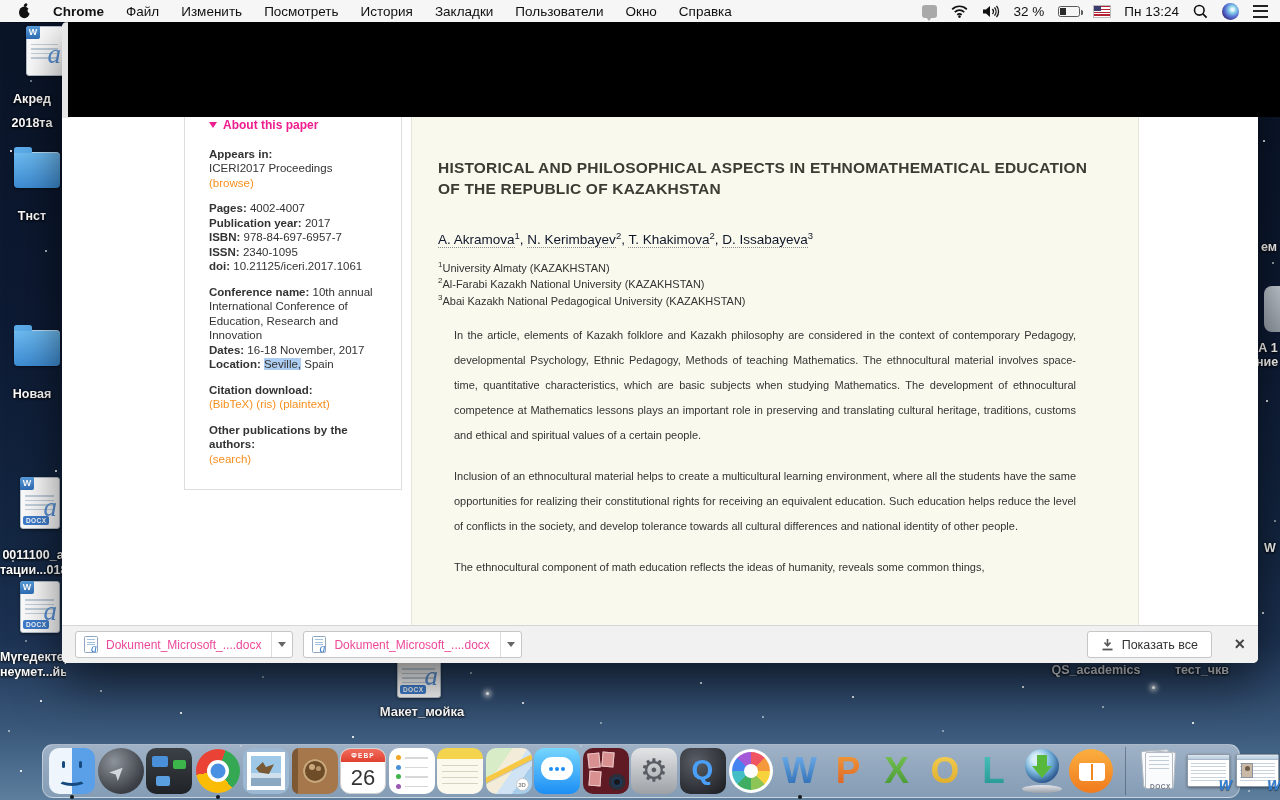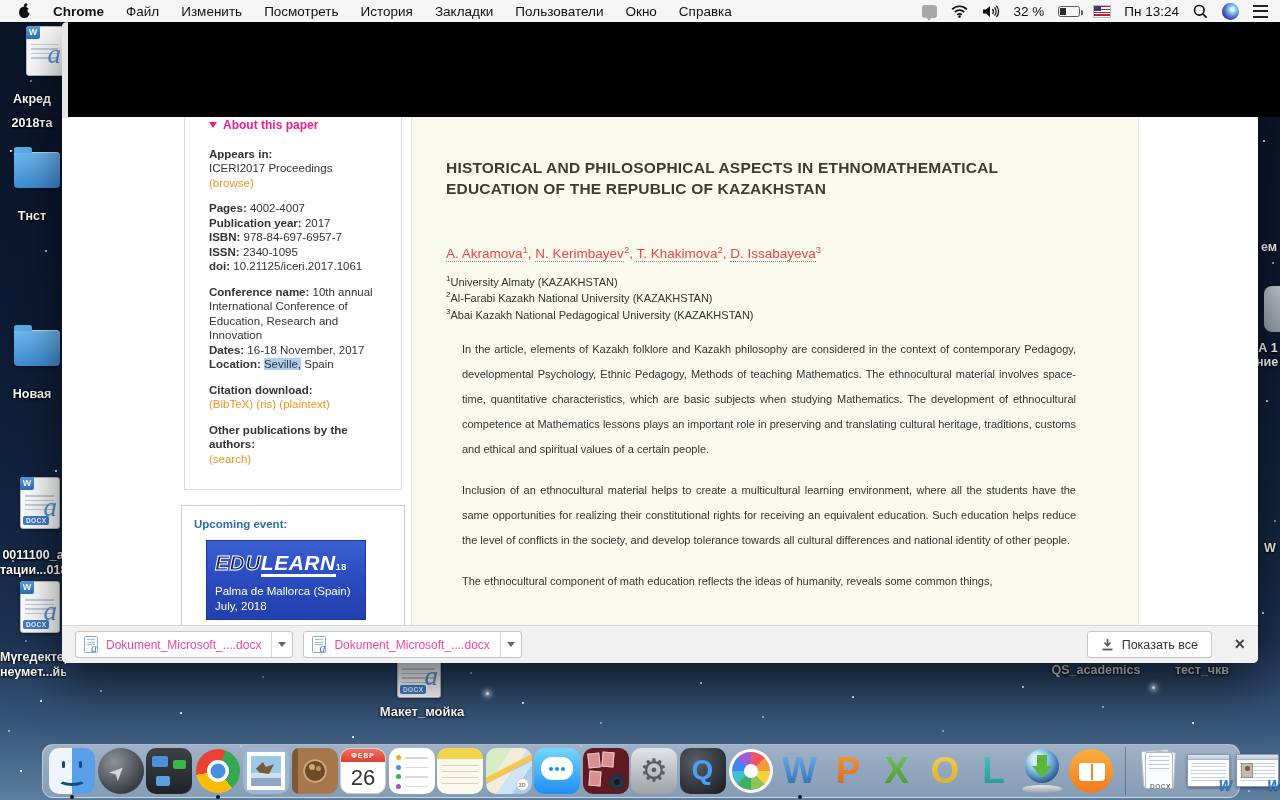--- a/index.html
+++ b/index.html
@@ -80,7 +80,7 @@
 
   
   .content{position:absolute;left:349px;top:95px;width:728px;height:508px;background:#f9f9ee;
-    border-left:1px solid #e6e6d6;border-right:1px solid #e6e6d6;padding:0 46px 0 34px;overflow:hidden;color:#333}
+    border-left:1px solid #e6e6d6;border-right:1px solid #e6e6d6;padding:0 46px 0 26px;overflow:hidden;color:#333}
   .paper-title{font-size:15.5px;line-height:21px;margin:40px 0 0;color:#3c3c34;font-weight:bold;letter-spacing:.2px}
   .authors{margin-top:44px;font-size:13.5px;color:#ef4444}
   .authors .aname{border-bottom:1px dotted #8a8a8a;cursor:pointer}

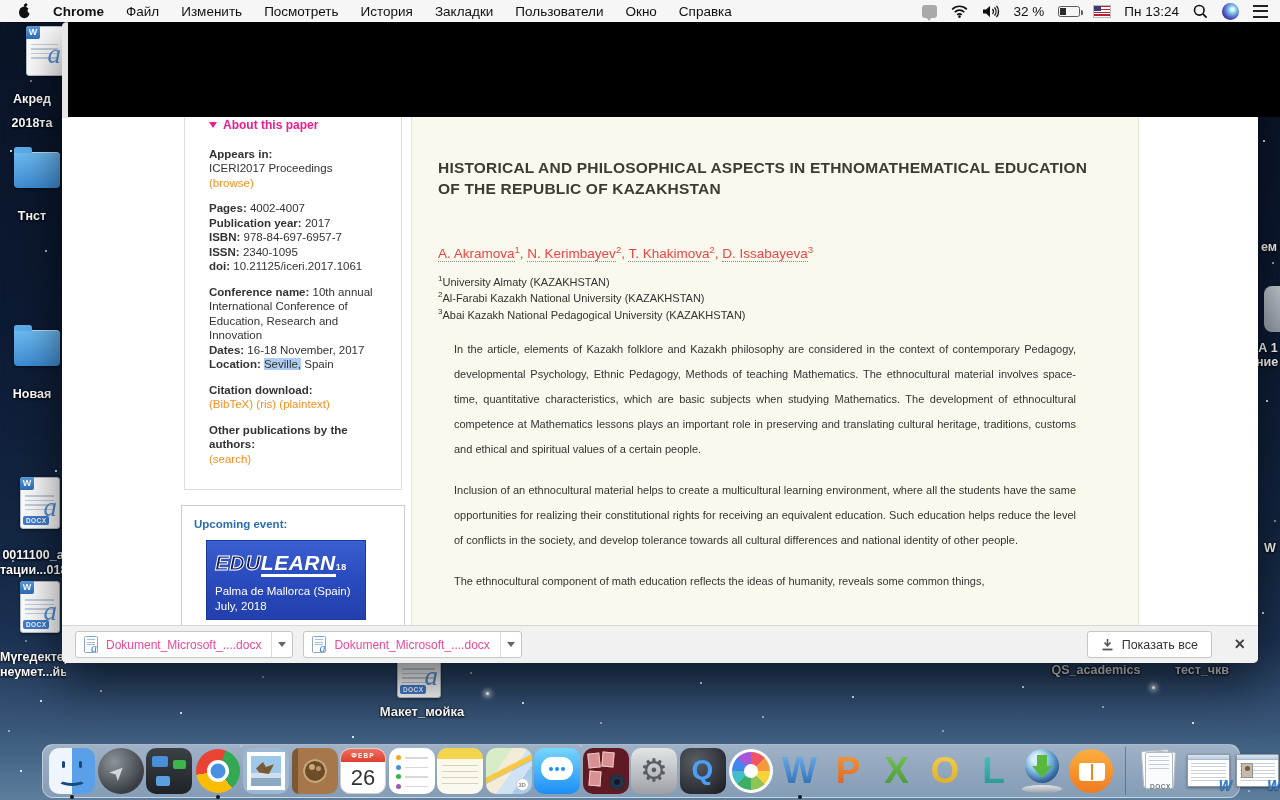--- a/index.html
+++ b/index.html
@@ -82,7 +82,7 @@
   .content{position:absolute;left:349px;top:95px;width:728px;height:508px;background:#f9f9ee;
     border-left:1px solid #e6e6d6;border-right:1px solid #e6e6d6;padding:0 46px 0 26px;overflow:hidden;color:#333}
   .paper-title{font-size:15.5px;line-height:21px;margin:40px 0 0;color:#3c3c34;font-weight:bold;letter-spacing:.2px}
-  .authors{margin-top:44px;font-size:13.5px;color:#ef4444}
+  .authors{margin-top:30px;font-size:13.5px;color:#0f172a}
   .authors .aname{border-bottom:1px dotted #8a8a8a;cursor:pointer}
   .authors sup{font-size:9.5px}
   .affils{margin-top:11px;font-size:11px;line-height:14px;color:#333}

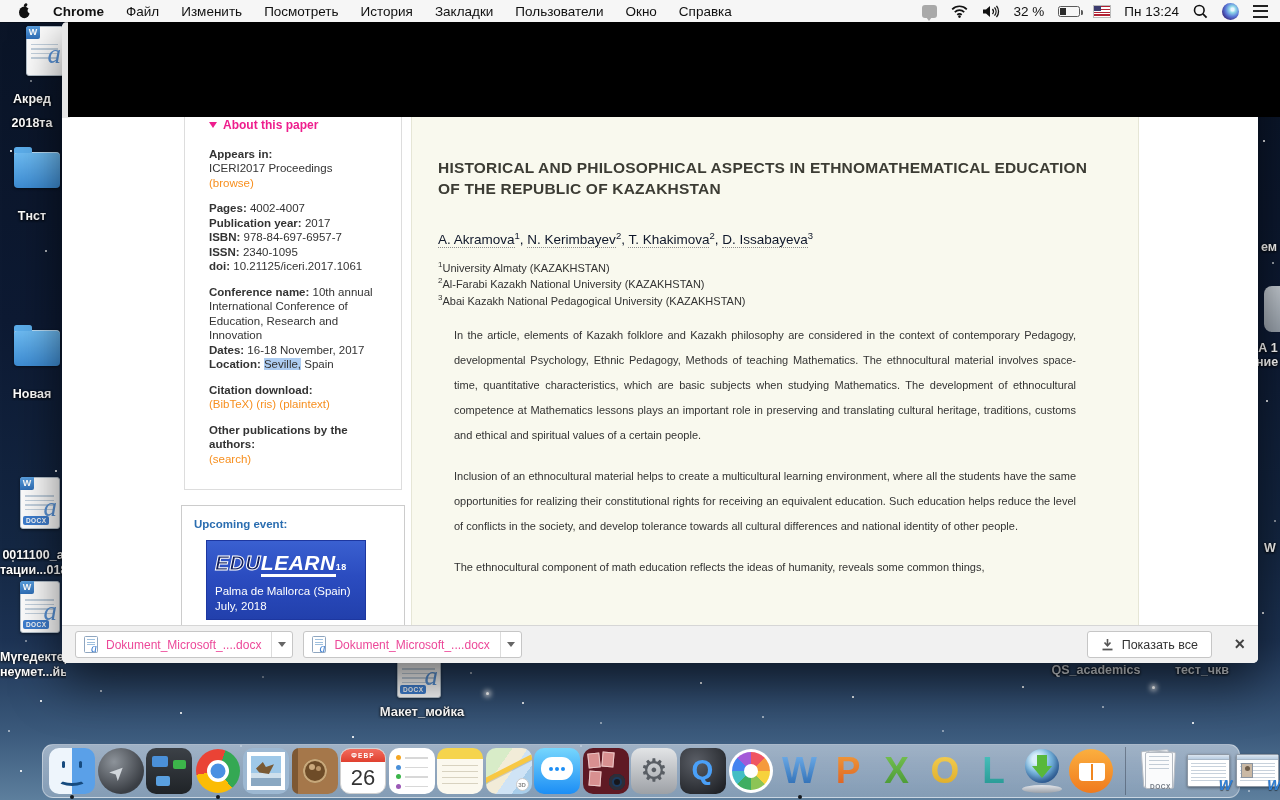--- a/index.html
+++ b/index.html
@@ -314,18 +314,6 @@
     </div>
   </div>
 
-  <div class="box2">
-    <div class="upc-title">Upcoming event:</div>
-    <div class="banner">
-      <div class="edulearn">
-        <span class="edu">EDU</span><span class="learn">LEARN</span><span class="b18">18</span>
-      </div>
-      <div class="venue">
-        <div>Palma de Mallorca (Spain)</div>
-        <div>July, 2018</div>
-      </div>
-    </div>
-  </div>
 
   <div class="content">
     <h1 class="paper-title">HISTORICAL AND PHILOSOPHICAL ASPECTS IN ETHNOMATHEMATICAL EDUCATION OF THE REPUBLIC OF KAZAKHSTAN</h1>

